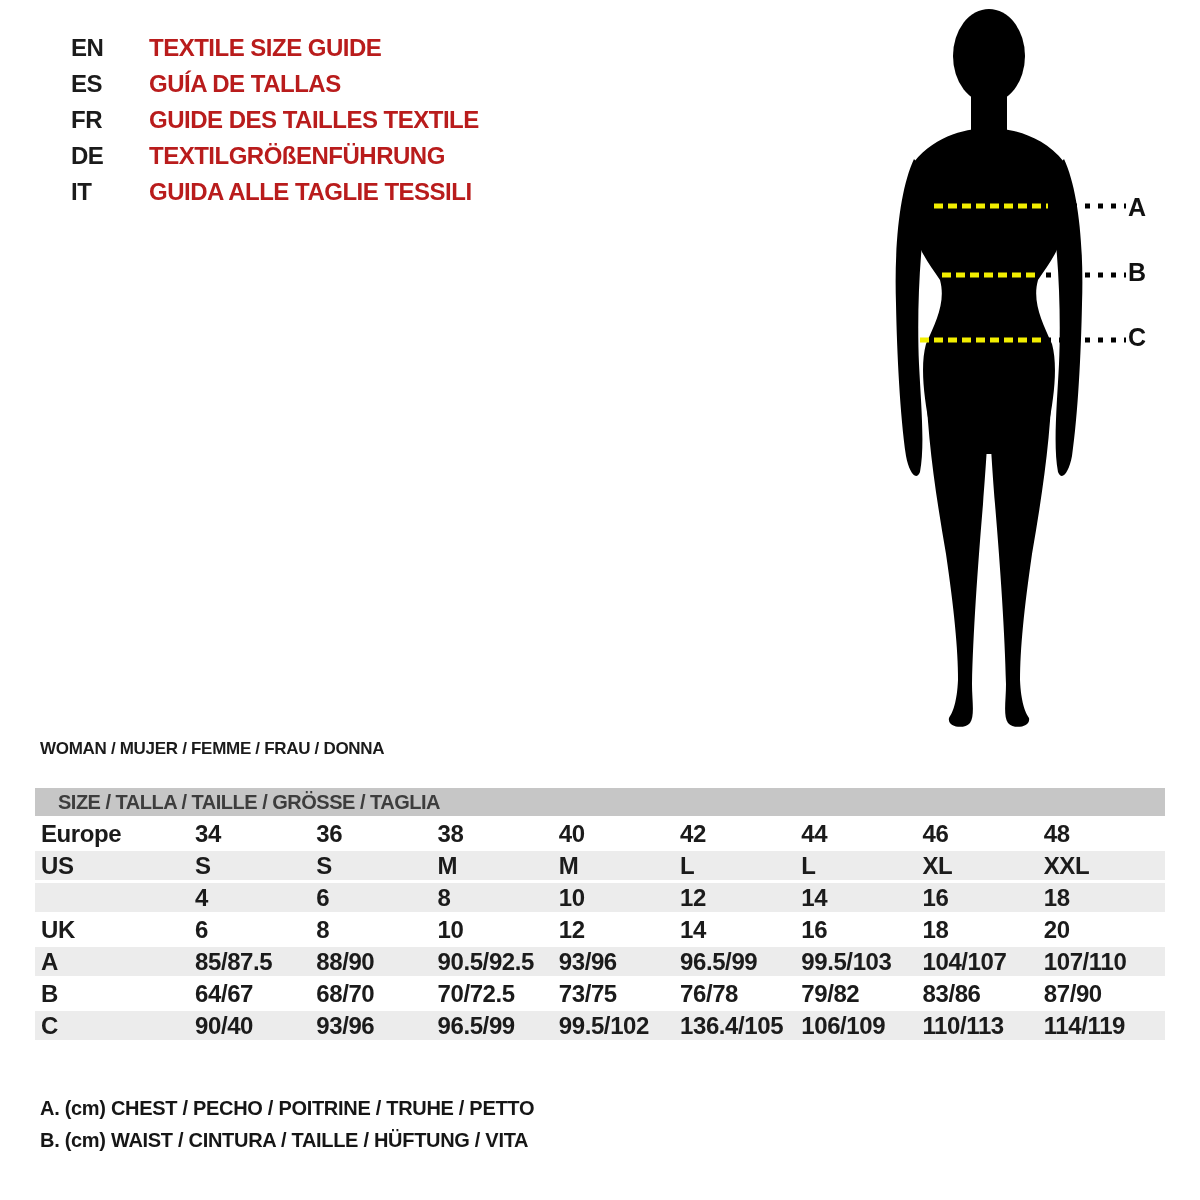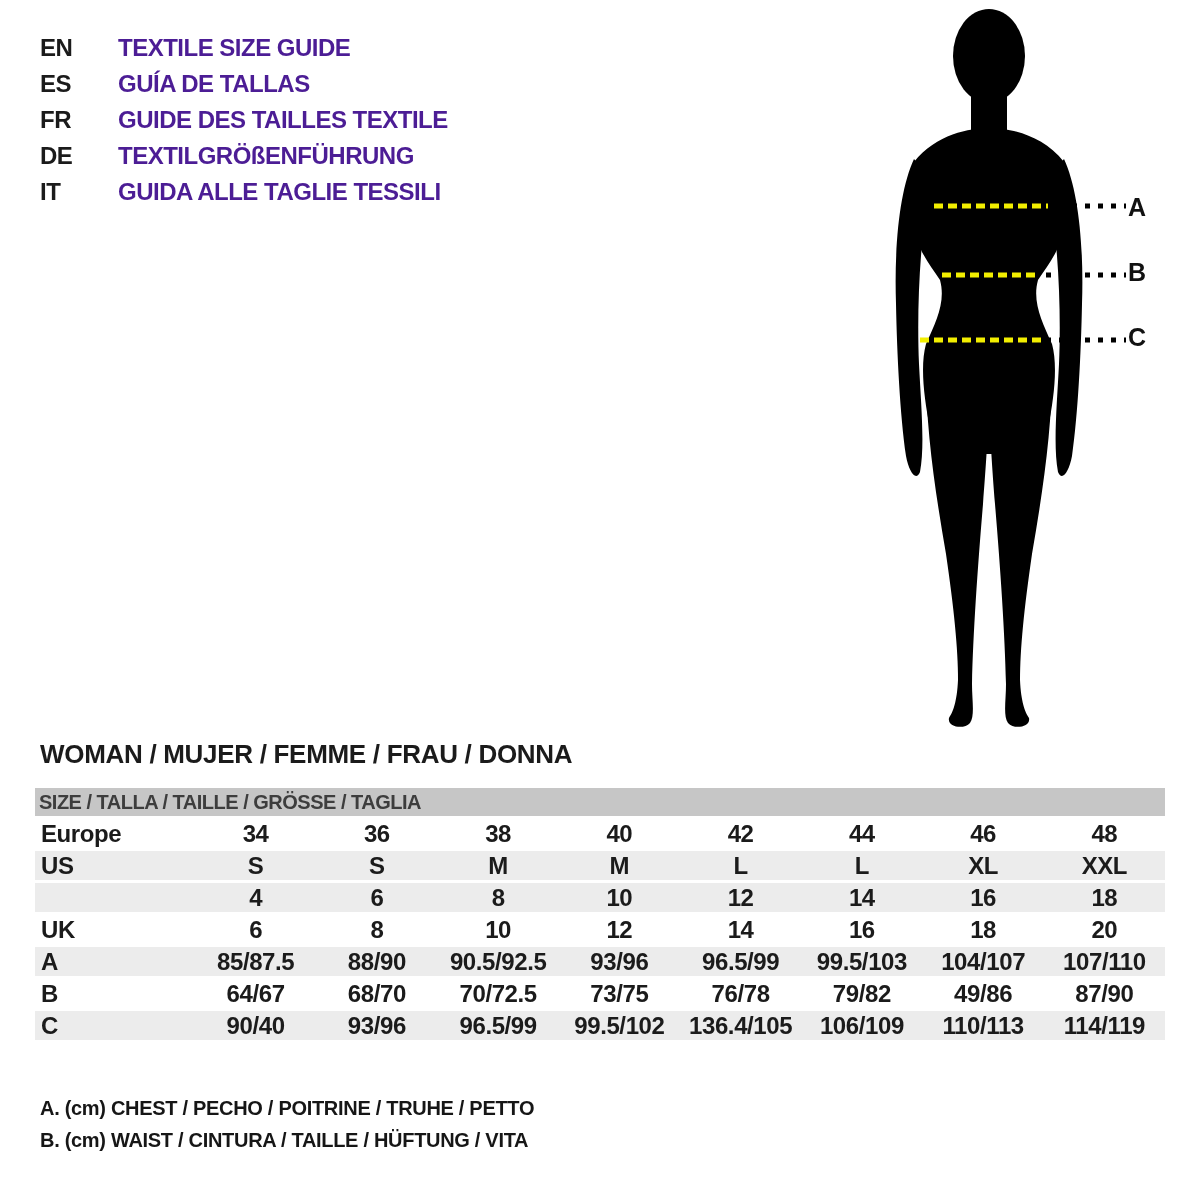--- a/index.html
+++ b/index.html
@@ -9,7 +9,7 @@
 
   
   .lang-list { position:absolute; left:40px; top:30px; }
-  .lang-row  { display:flex; height:36px; align-items:center; }
+  .lang-row  { display:flex; height:36px; align-items:center;margin-left:31px; }
   .lang-code { width:78px; font-weight:bold; font-size:24px; color:#1b1b1b; letter-spacing:-0.5px; }
   .lang-label{ font-weight:bold; font-size:24px; color:#4c1d95; letter-spacing:-0.5px; }
 

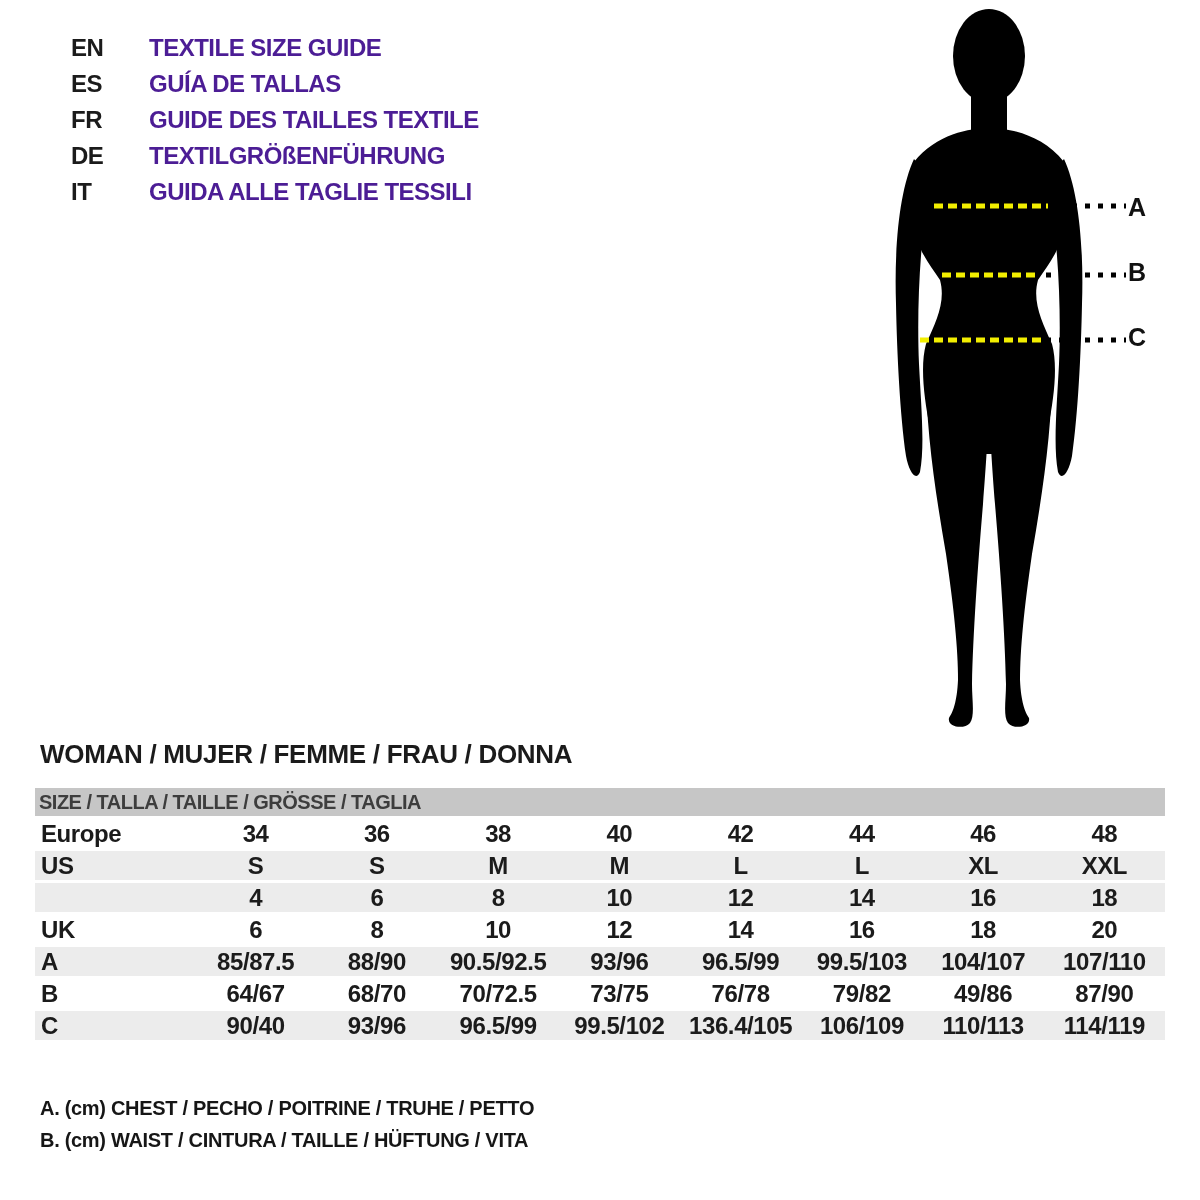--- a/index.html
+++ b/index.html
@@ -11,7 +11,7 @@
   .lang-list { position:absolute; left:40px; top:30px; }
   .lang-row  { display:flex; height:36px; align-items:center;margin-left:31px; }
   .lang-code { width:78px; font-weight:bold; font-size:24px; color:#1b1b1b; letter-spacing:-0.5px; }
-  .lang-label{ font-weight:bold; font-size:24px; color:#4c1d95; letter-spacing:-0.5px; }
+  .lang-label{ font-weight:bold; font-size:24px; color:#b91c1c; letter-spacing:-0.5px; }
 
   
   .figure-area { position:absolute; left:870px; top:4px; width:300px; height:732px; }

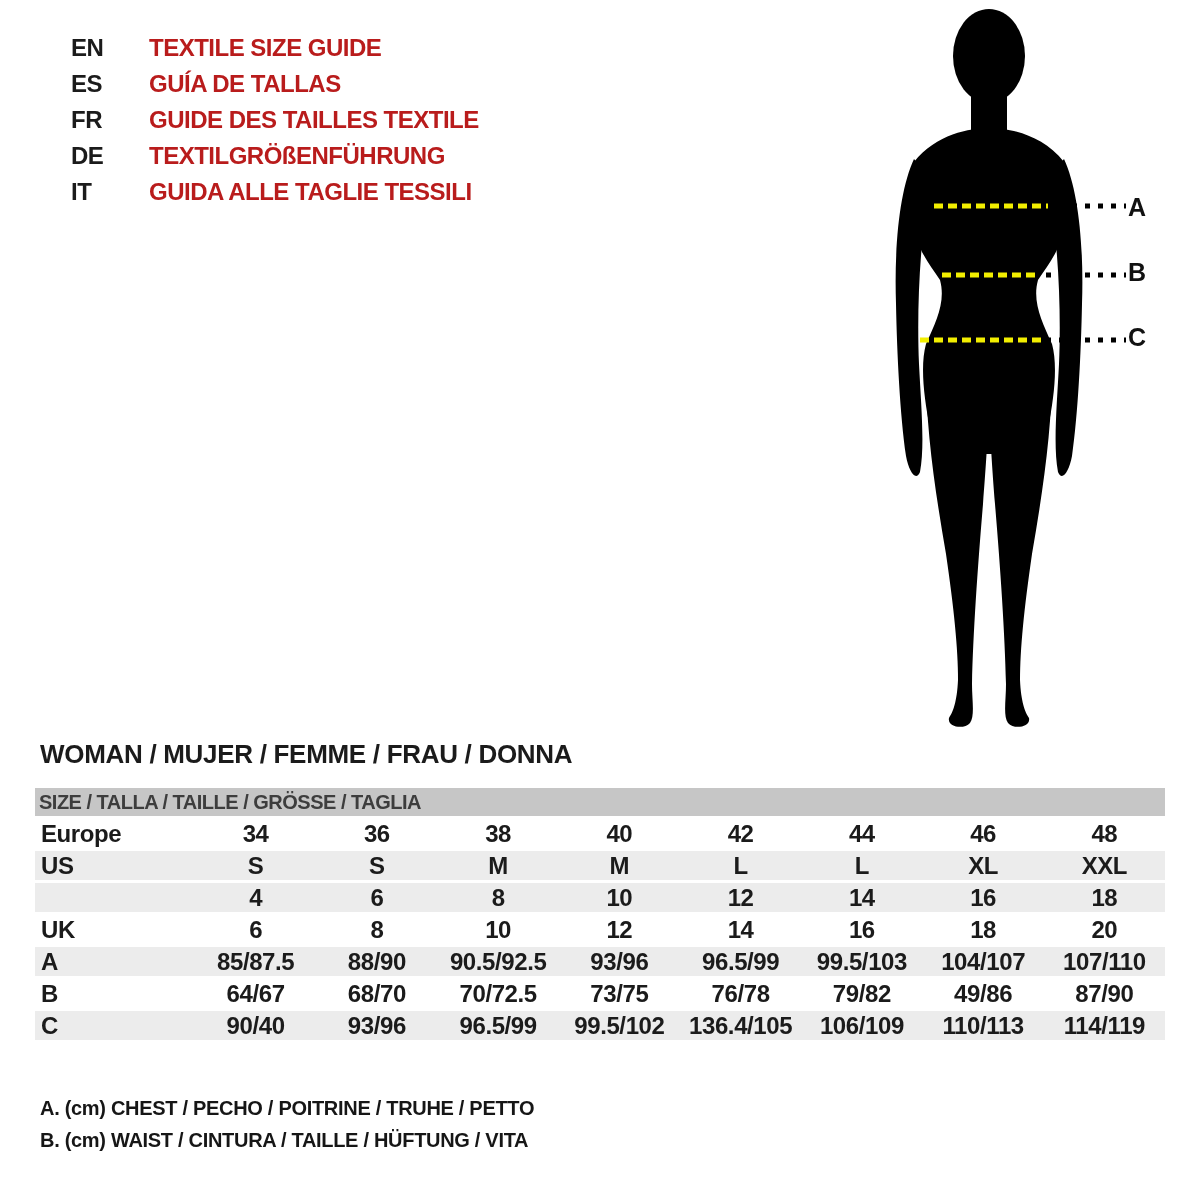--- a/index.html
+++ b/index.html
@@ -22,7 +22,7 @@
   .measure-label.c { left:258px; top:319px; }
 
   
-  .gender-heading { position:absolute; left:40px; top:739px; font-size:26px; font-weight:bold;
+  .gender-heading { position:absolute; left:40px; top:739px; font-size:17px; font-weight:bold;
                     color:#1b1b1b; letter-spacing:-0.3px; }
 
   

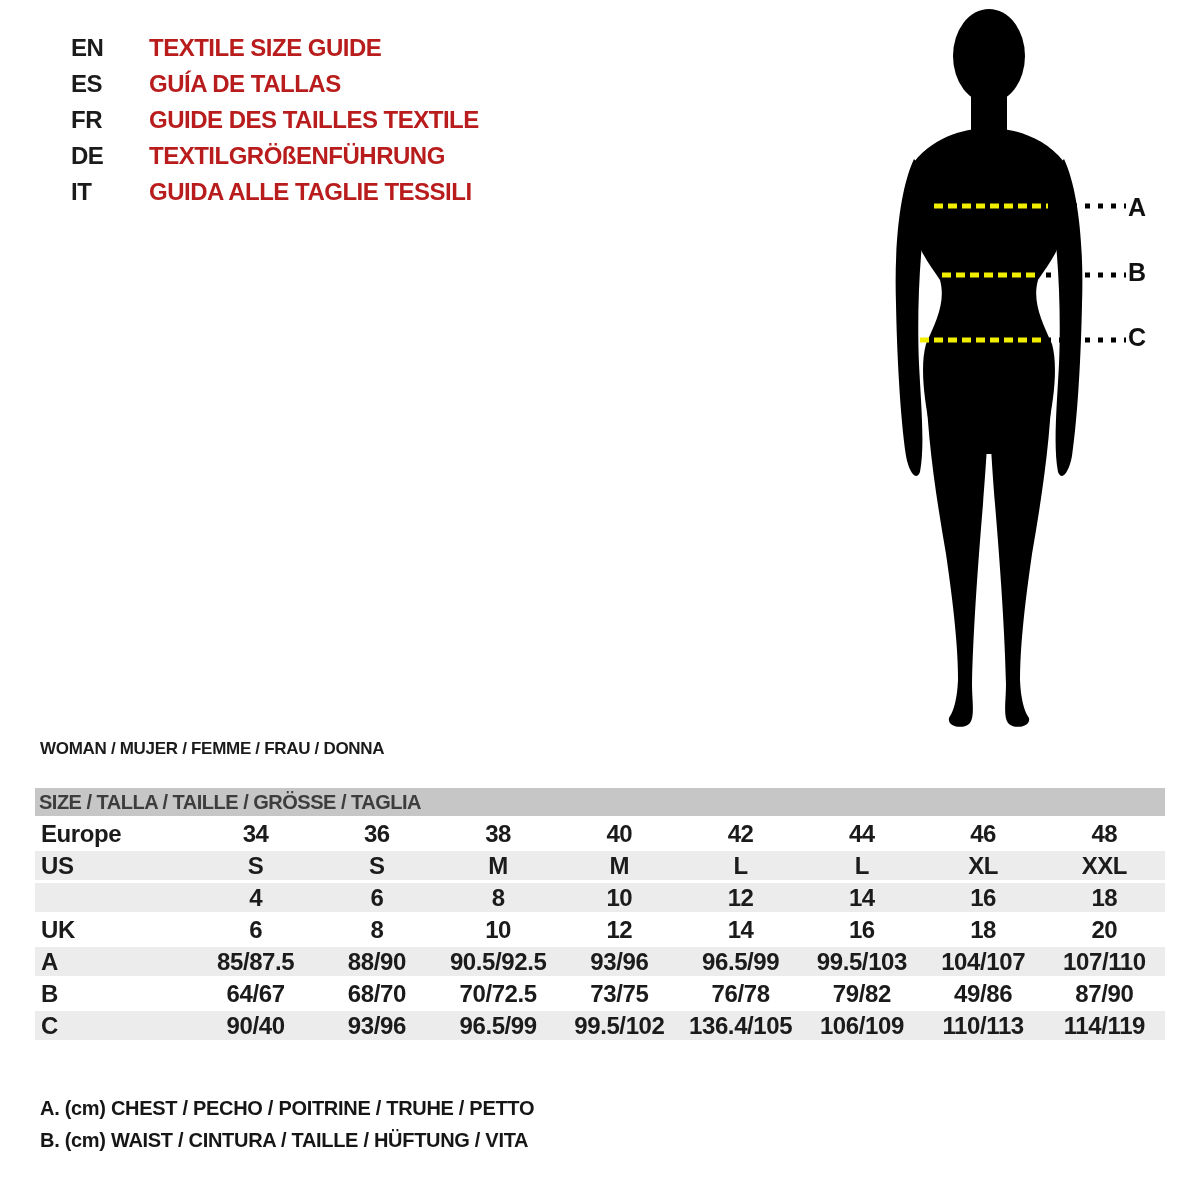--- a/index.html
+++ b/index.html
@@ -28,7 +28,7 @@
   
   .size-table { position:absolute; left:35px; top:788px; width:1130px; }
   .table-header { height:28px; background:#c6c6c6; color:#3d3d3d; font-size:20px; font-weight:bold;
-                  line-height:28px; padding-left:4px; letter-spacing:-0.5px; }
+                  line-height:28px; padding-left:23px; letter-spacing:-0.5px; }
   .table-row { display:grid; grid-template-columns:160px repeat(8,1fr); height:29px; margin-top:3px;
                align-items:center; font-size:24px; font-weight:bold; color:#1b1b1b; letter-spacing:-0.4px; }
   .table-row.shaded { background:#ececec; }

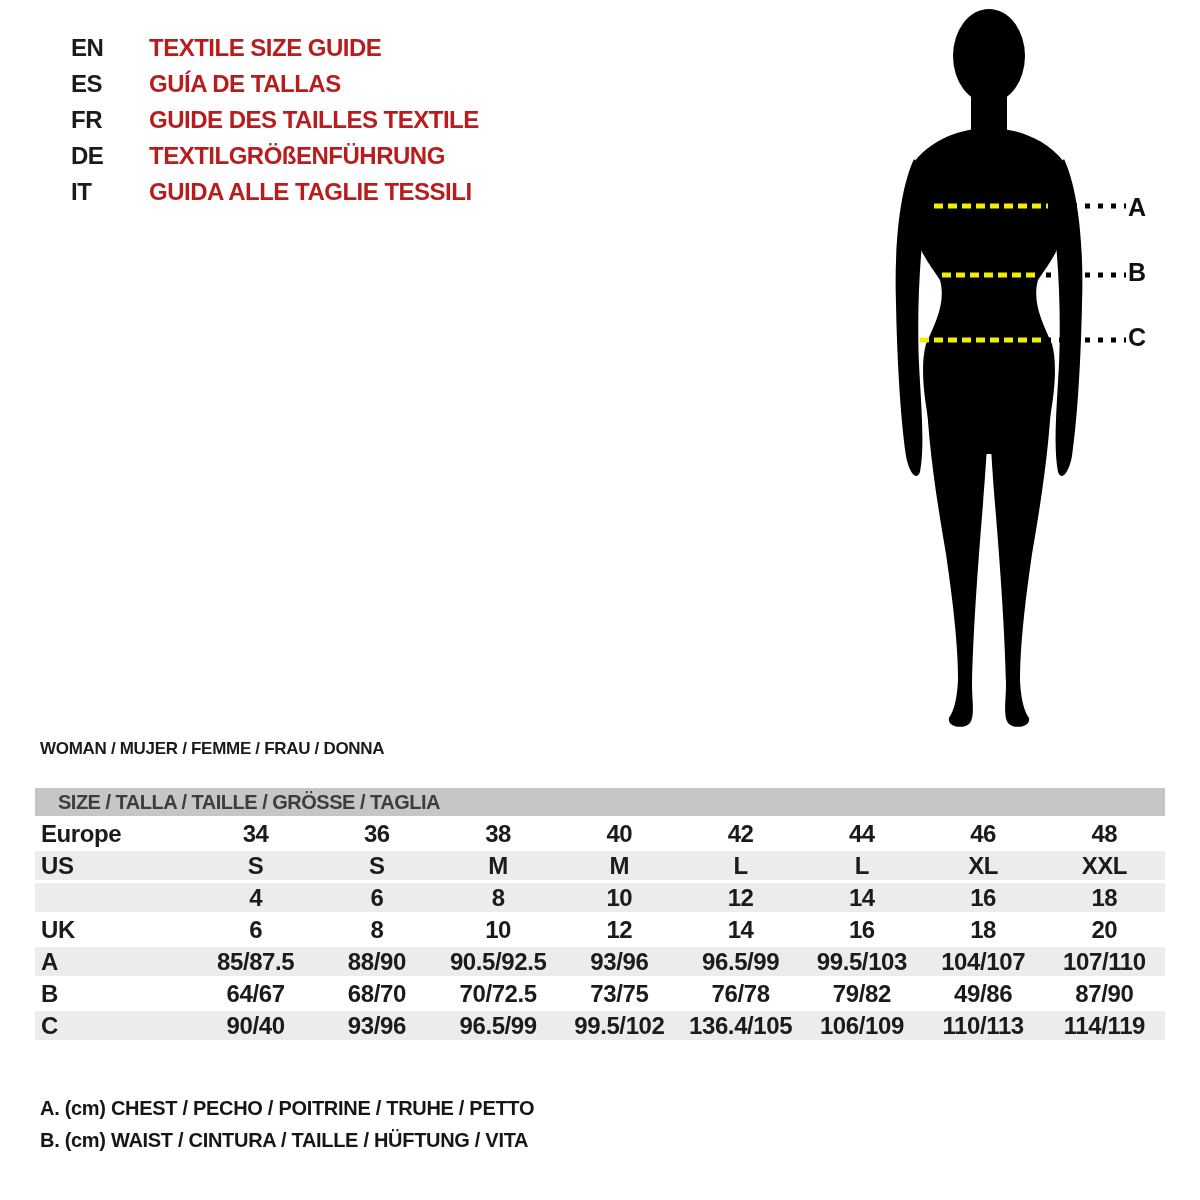--- a/index.html
+++ b/index.html
@@ -33,7 +33,7 @@
                align-items:center; font-size:24px; font-weight:bold; color:#1b1b1b; letter-spacing:-0.4px; }
   .table-row.shaded { background:#ececec; }
   .row-label { padding-left:6px; text-align:left; }
-  .row-cell  { text-align:center; }
+  .row-cell  { text-align:left; }
 
   
   .legend { position:absolute; left:40px; top:1092px; }

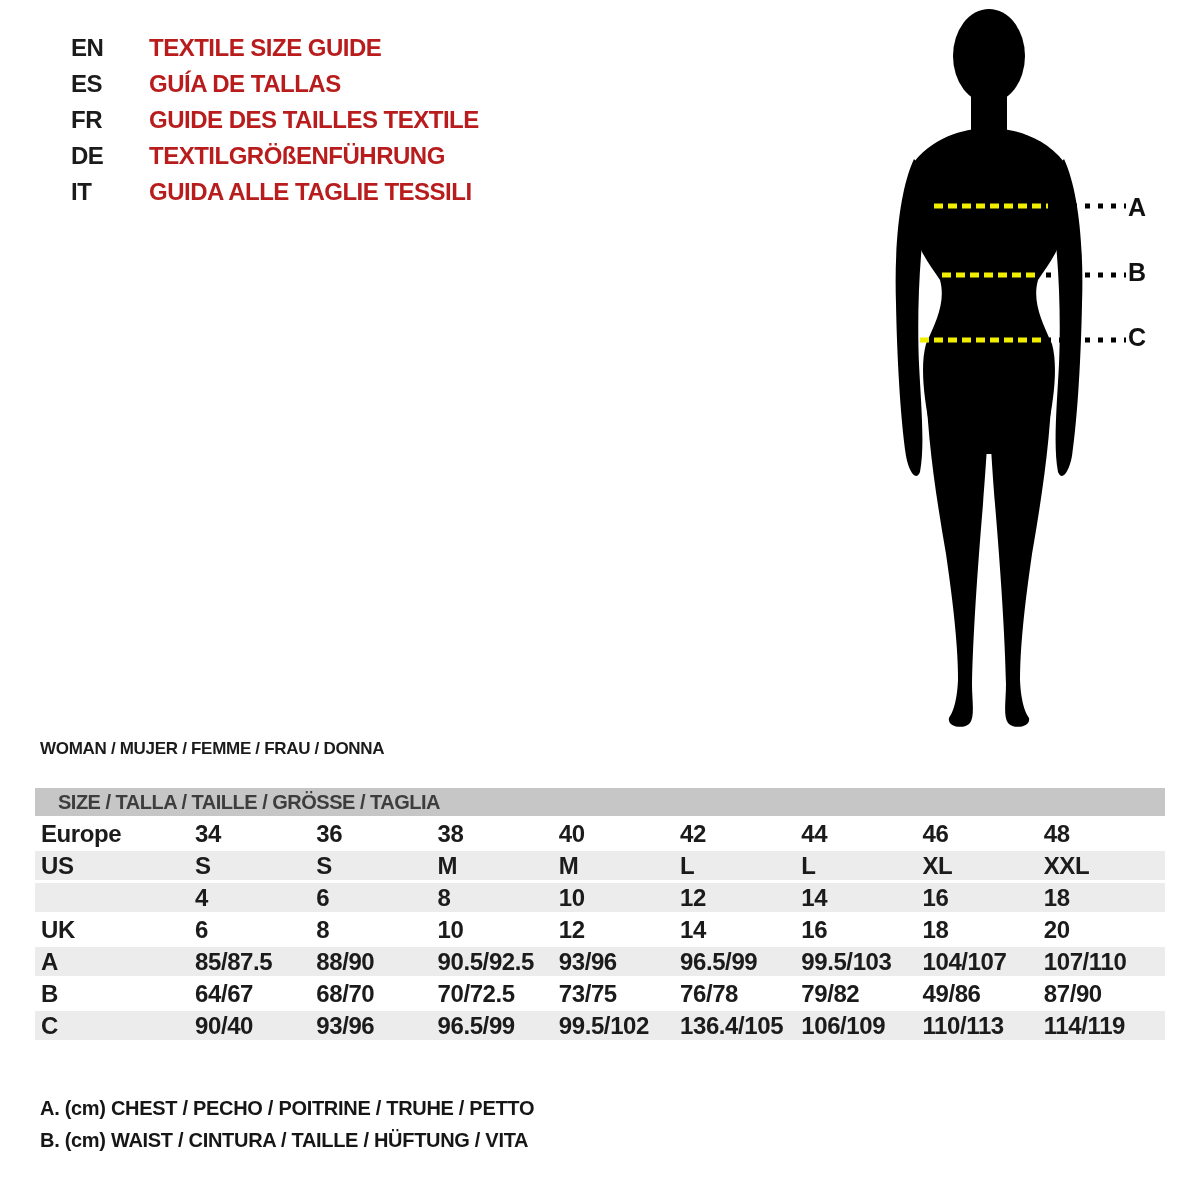--- a/index.html
+++ b/index.html
@@ -208,7 +208,7 @@
           <div class="row-cell">73/75</div>
           <div class="row-cell">76/78</div>
           <div class="row-cell">79/82</div>
-          <div class="row-cell">49/86</div>
+          <div class="row-cell">83/86</div>
           <div class="row-cell">87/90</div>
         </div>
         <div class="table-row shaded">

